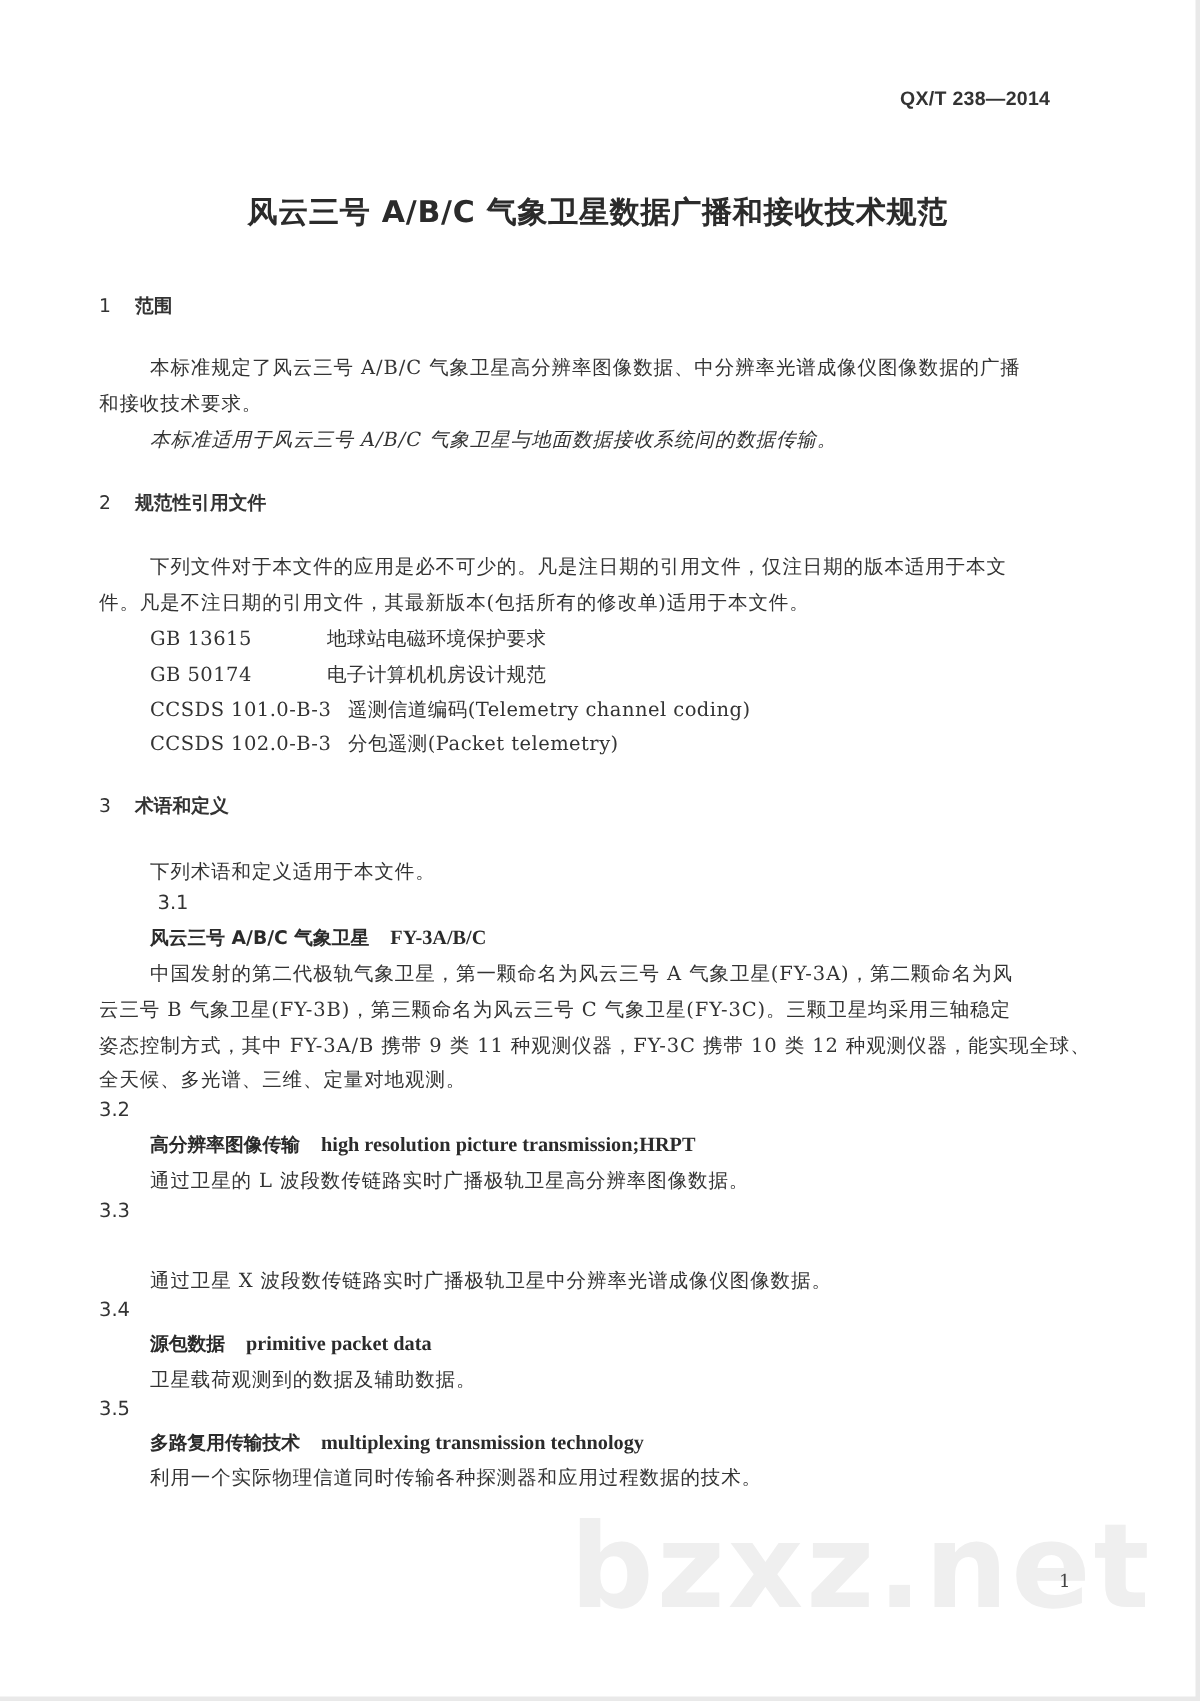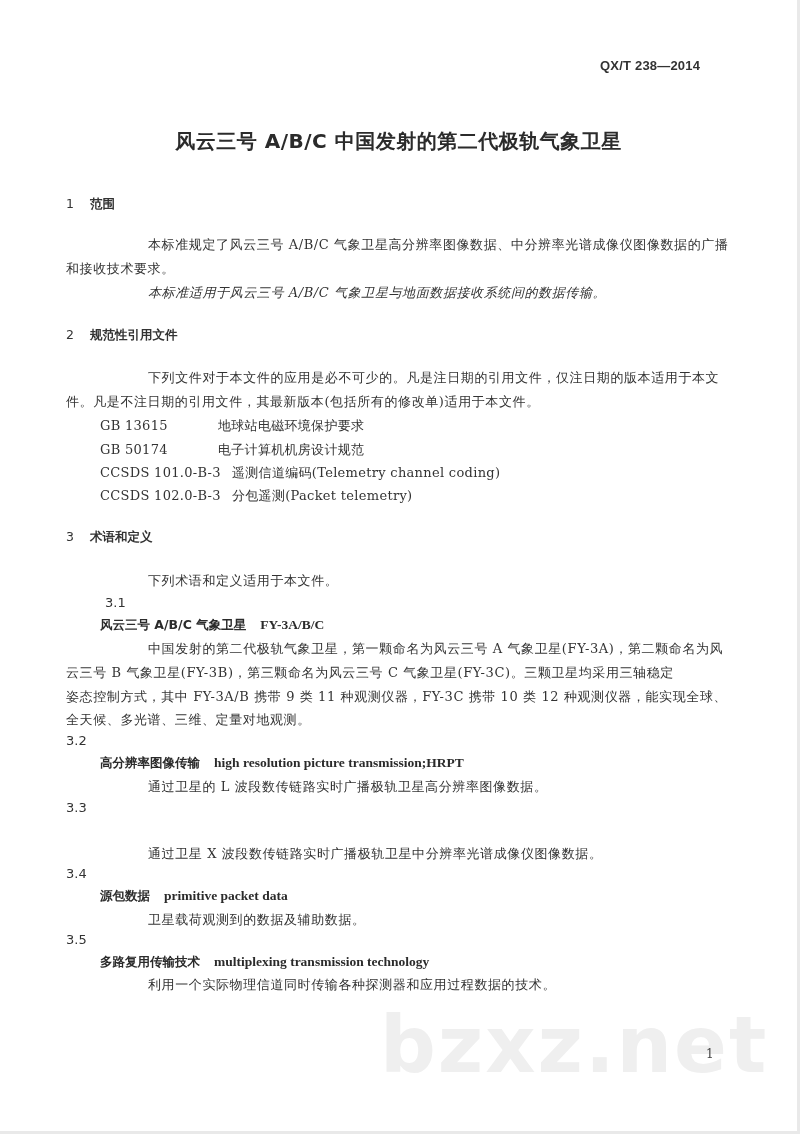--- a/index.html
+++ b/index.html
@@ -33,7 +33,7 @@
 <div class="page">
 
   <div class="abs stdno">QX/T 238—2014</div>
-  <div class="abs title">风云三号 A/B/C 中国发射的第二代极轨气象卫星</div>
+  <div class="abs title">风云三号 A/B/C 气象卫星数据广播和接收技术规范</div>
 
   <div class="abs h" style="top:196px;">
     <span class="num">1</span><span>范围</span>

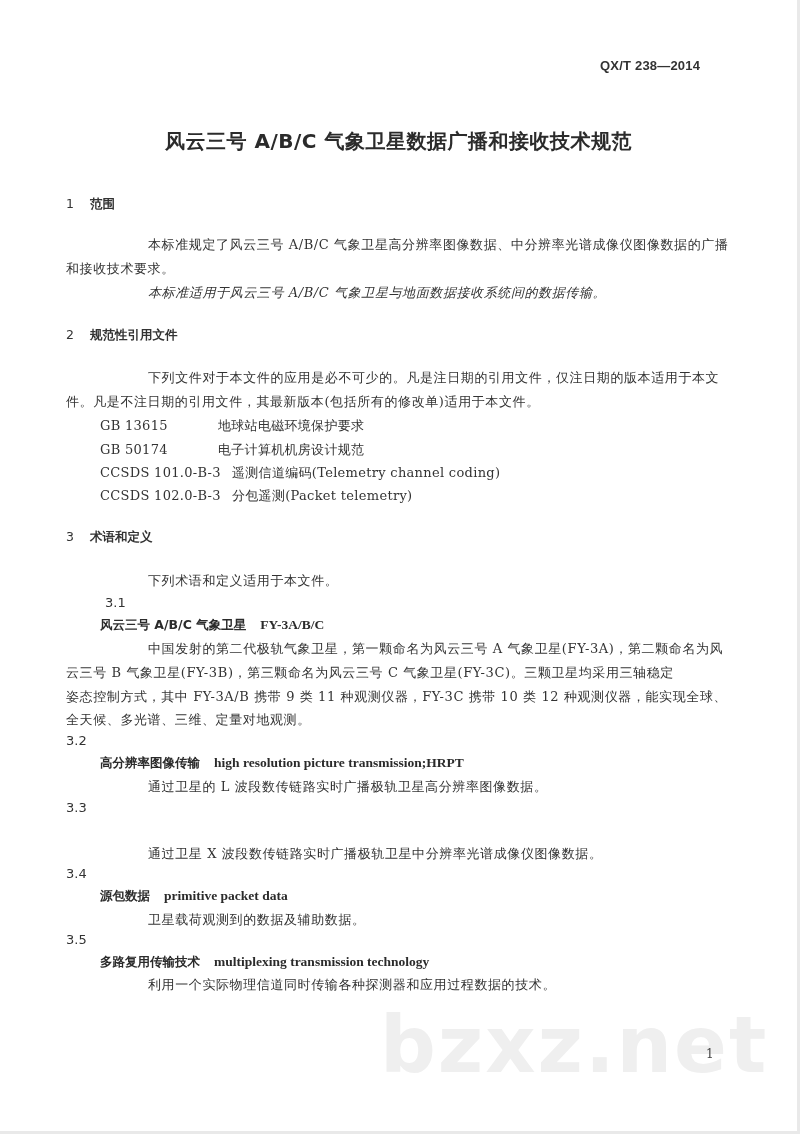--- a/index.html
+++ b/index.html
@@ -17,7 +17,7 @@
   .title { left: 0; width: 797px; text-align: center; top: 128px; font-family: "DejaVu Sans", sans-serif; font-size: 20px; font-weight: bold; color:#2b2b2b; letter-spacing: 0.5px; }
   .h { left: 66px; font-family: "DejaVu Sans", sans-serif; font-size: 12.5px; font-weight: bold; color:#333; }
   .h .num { display:inline-block; width: 24px; font-weight: normal; }
-  .p { left: 100px; font-size: 13px; color:#333; letter-spacing: 0.6px; margin-left: 48px; }
+  .p { left: 100px; font-size: 13px; color:#333; letter-spacing: 0.6px; }
   .pc { left: 66px; font-size: 13px; color:#333; letter-spacing: 0.6px; }
   .ref { left: 100px; font-size: 13px; color:#333; letter-spacing: 0.3px; }
   .ref .code { display:inline-block; }

